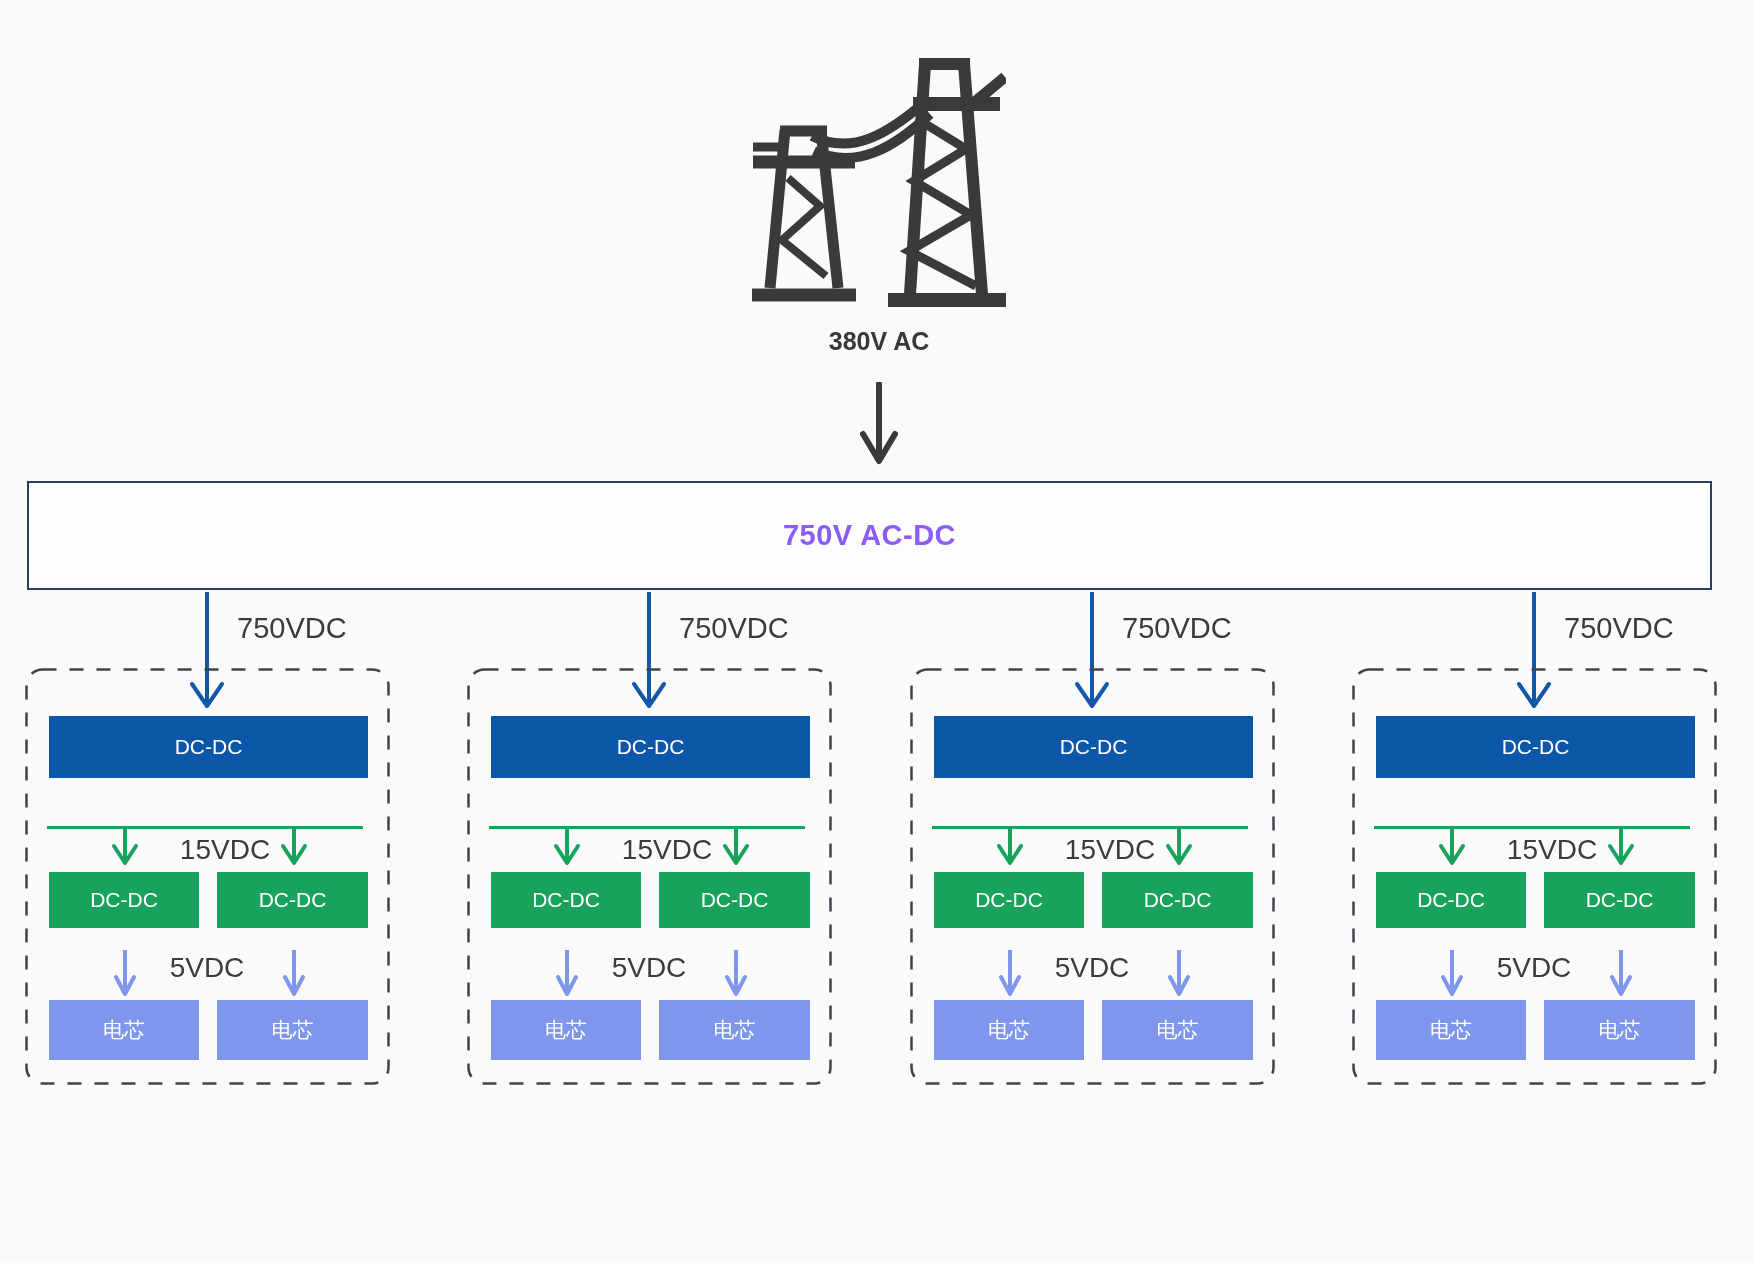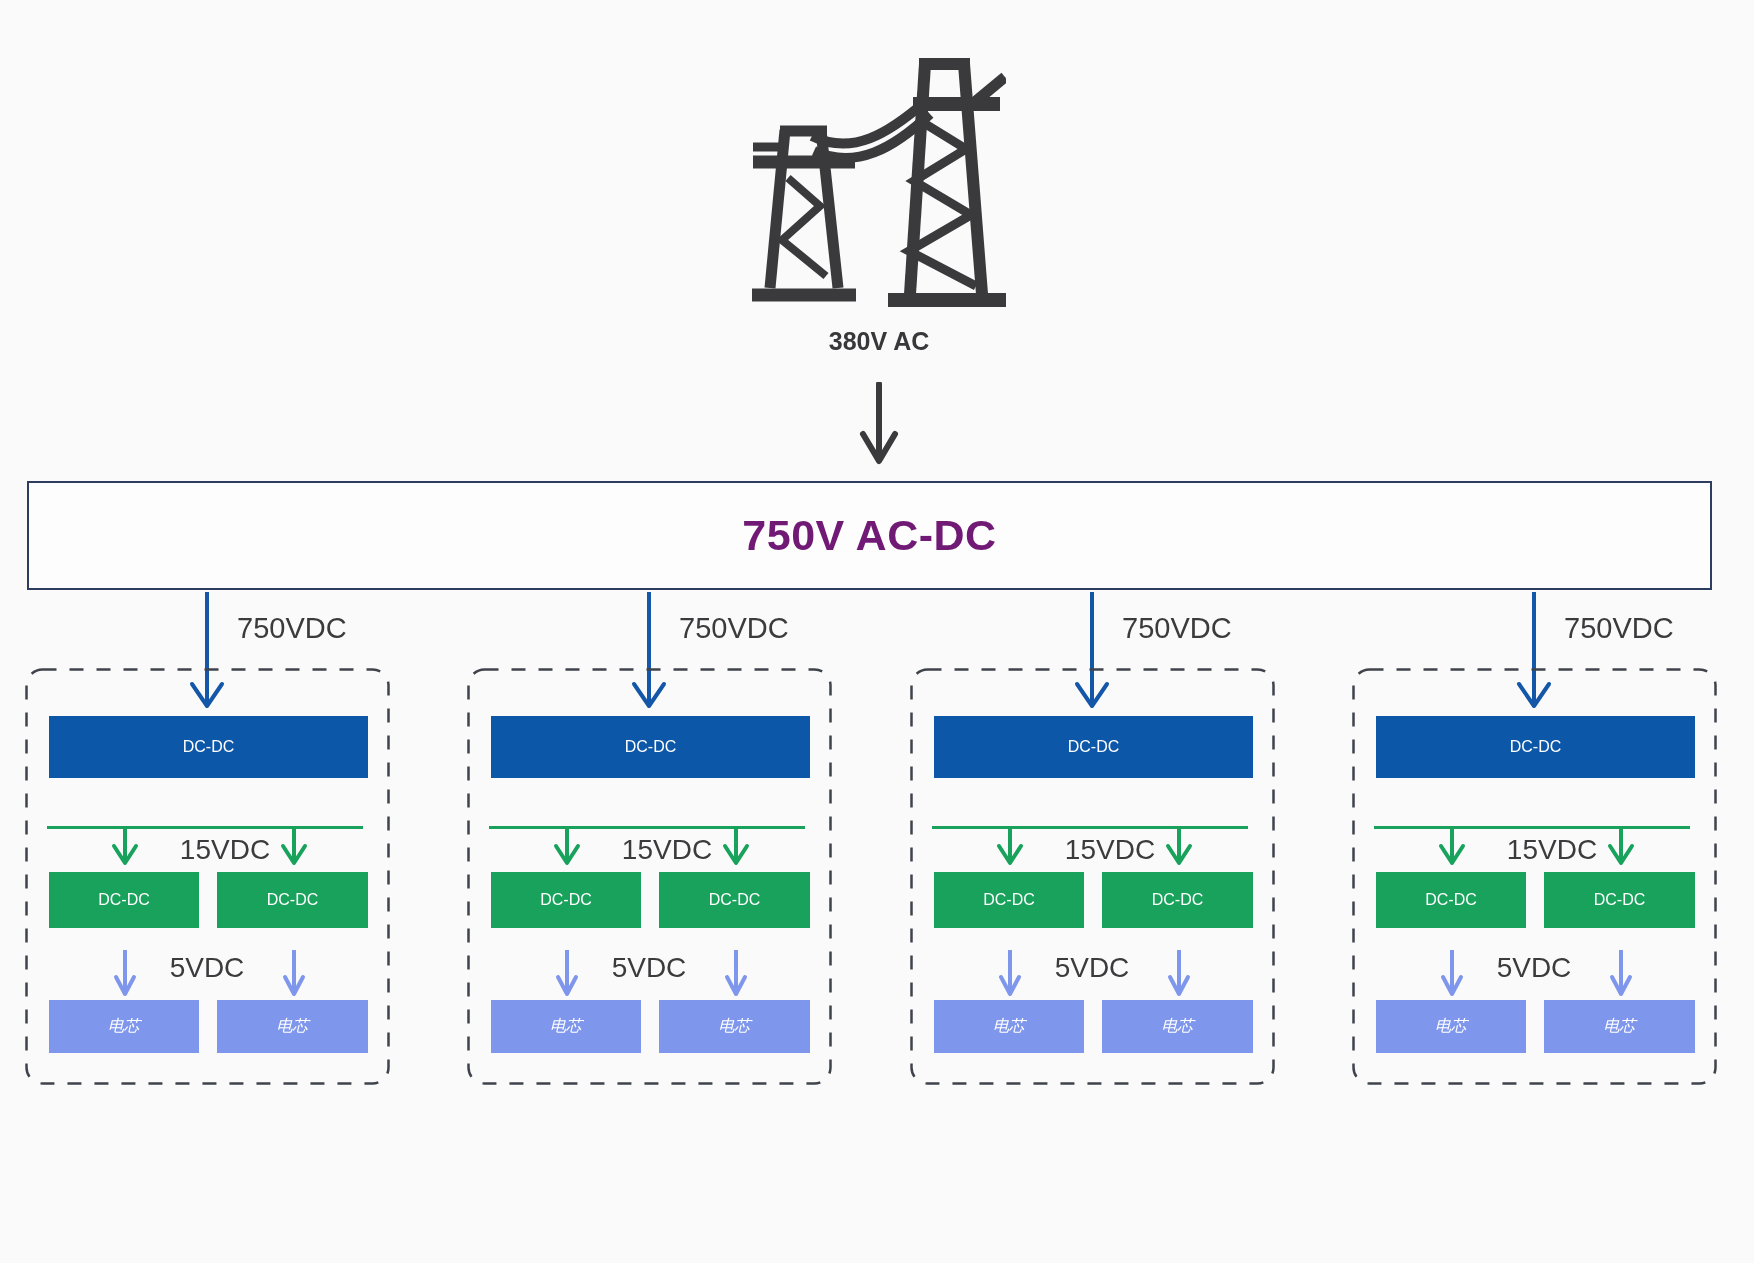--- a/index.html
+++ b/index.html
@@ -15,7 +15,7 @@
   .src-arrow{left:857px;top:382px;}
   .acdc-box{left:27px;top:481px;width:1681px;height:105px;background:#fdfdfe;
     border:2px solid #2c3d60;display:flex;align-items:center;justify-content:center;}
-  .acdc-label{font-size:43px;font-weight:700;color:#701a75;letter-spacing:.5px;}
+  .acdc-label{font-size:29px;font-weight:700;color:#8b5cf6;letter-spacing:.5px;}
   
   .group{position:absolute;top:592px;width:365px;height:505px;}
   .g1{left:25px}.g2{left:467px}.g3{left:910px}.g4{left:1352px}

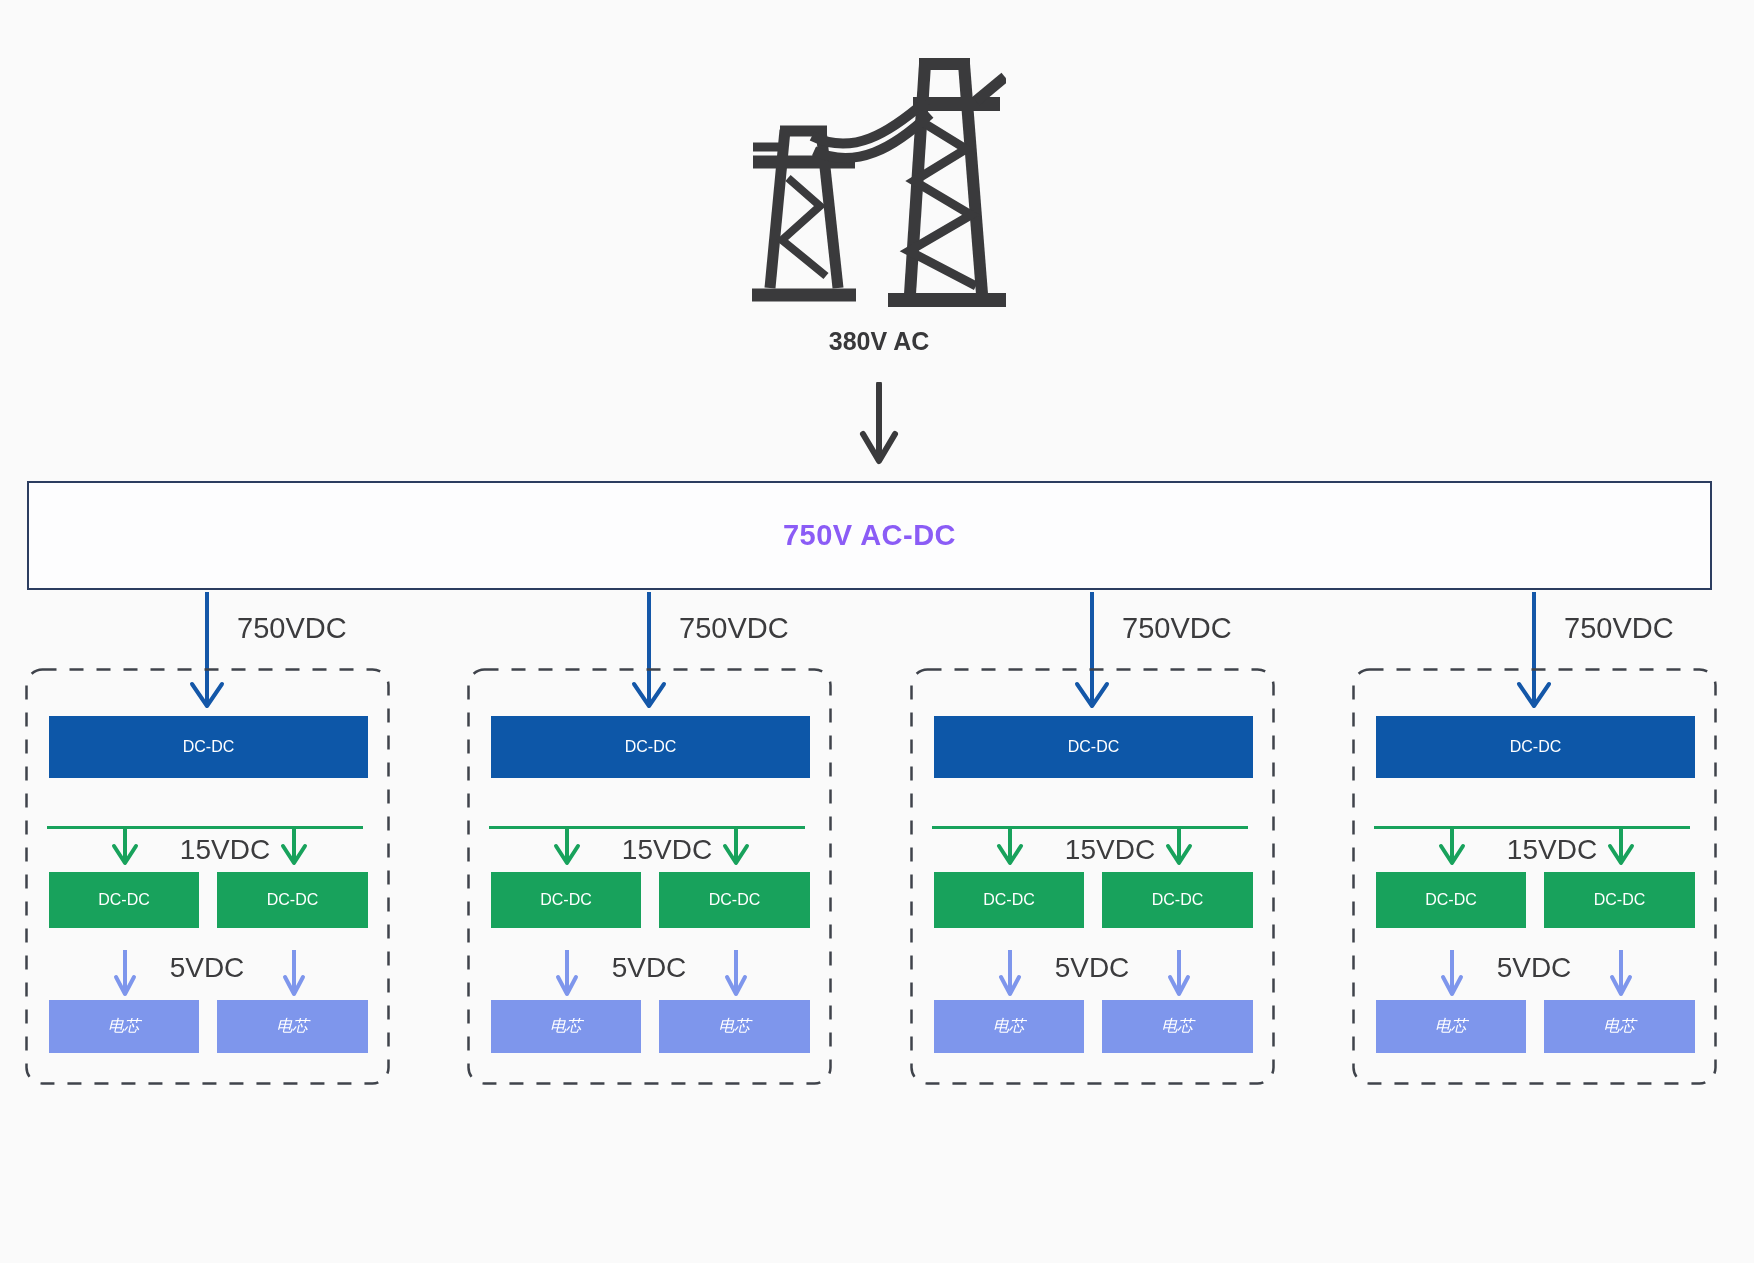--- a/index.html
+++ b/index.html
@@ -24,7 +24,7 @@
   .lbl-750{left:212px;top:20px;}
   .dashed-rect{left:0;top:76px;}
   .box{display:flex;align-items:center;justify-content:center;
-    color:#ffffff;font-size:16px;font-weight:500;white-space:nowrap;text-align:center;}
+    color:#ffffff;font-size:21px;font-weight:500;white-space:nowrap;text-align:center;}
   .blue-box{left:24px;top:124px;width:319px;height:62px;background:#0d57a8;}
   .bus-line{left:22px;top:234px;width:316px;height:3px;background:#18a25c;}
   .ga-left{left:83px;top:236px;}

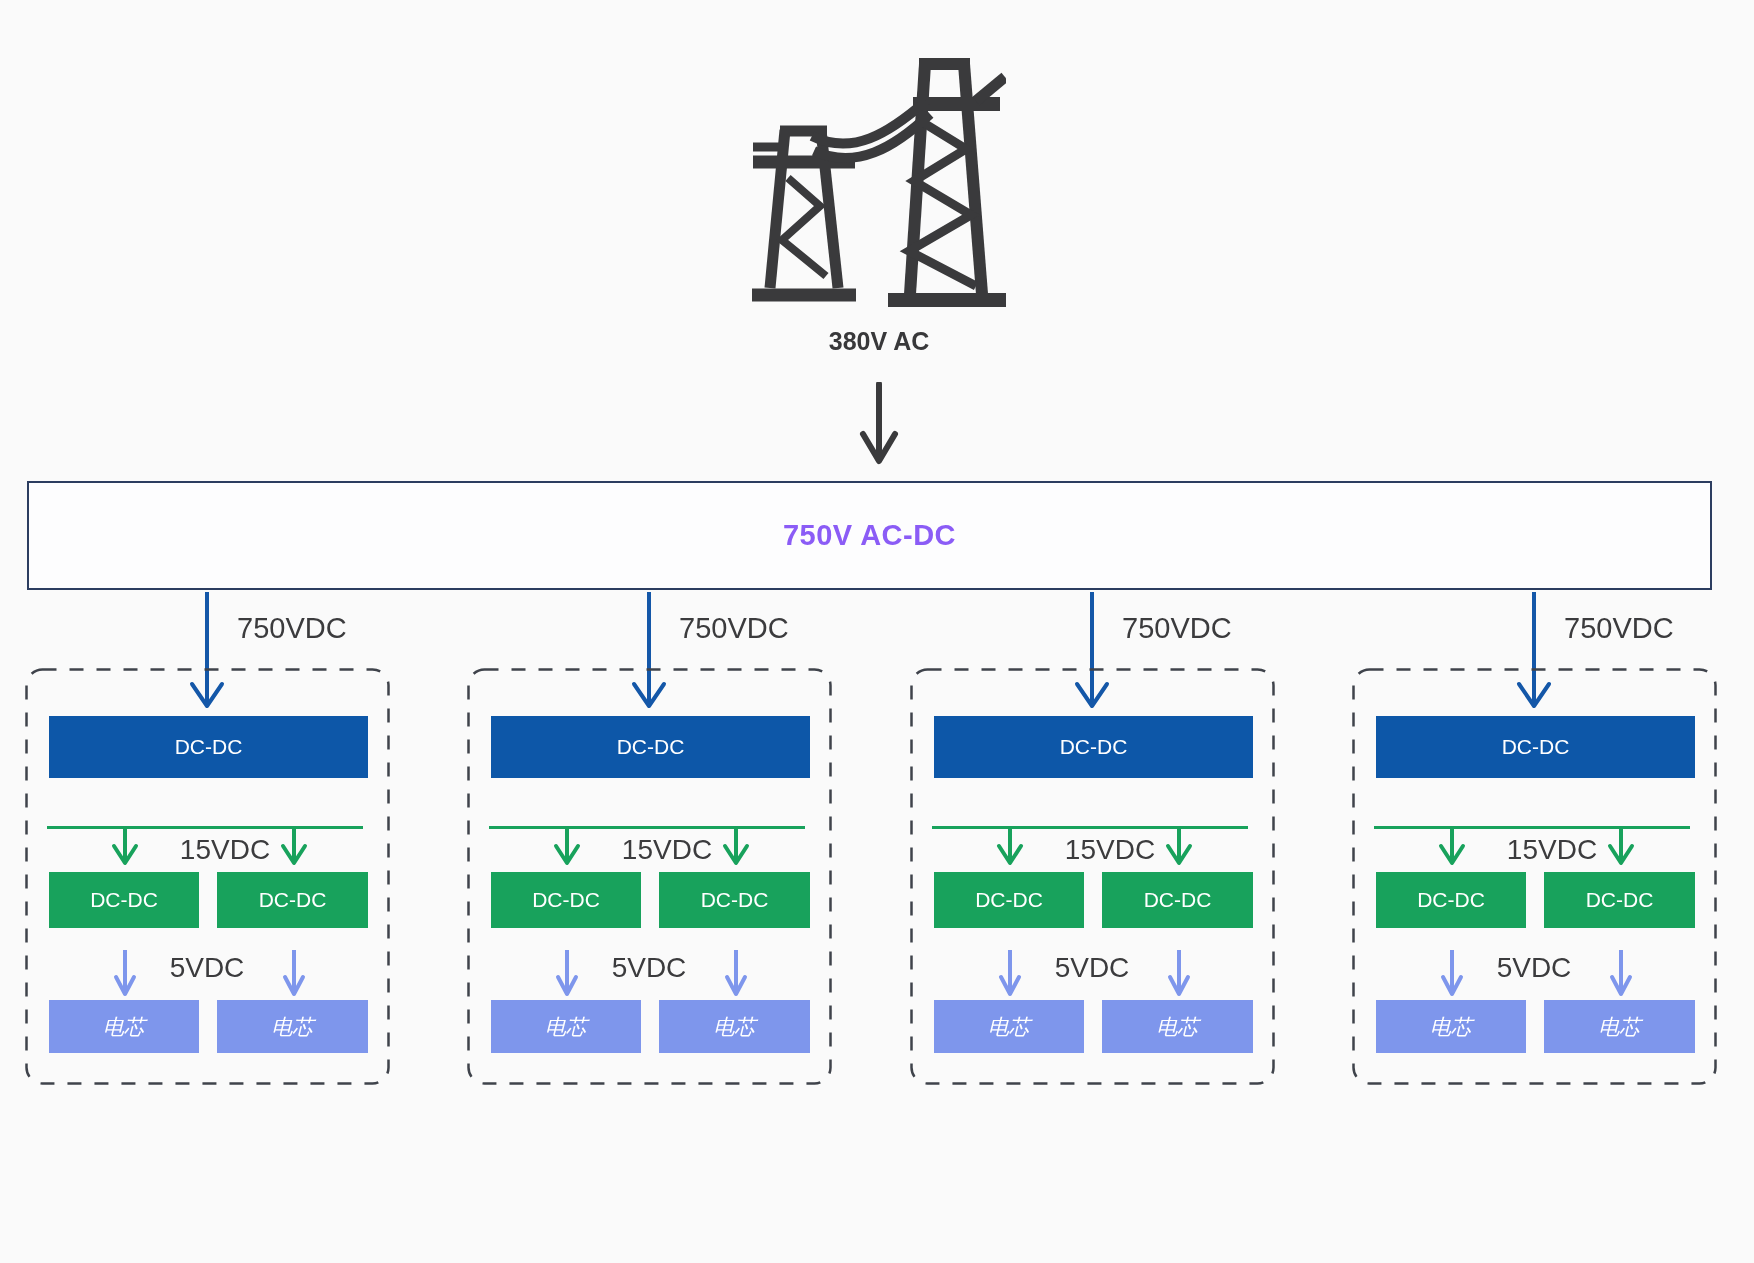--- a/index.html
+++ b/index.html
@@ -36,7 +36,7 @@
   .la-left{left:85px;top:358px;}
   .la-right{left:254px;top:358px;}
   .lbl-5{left:182px;top:360px;transform:translateX(-50%);font-size:28px;text-align:right;}
-  .cell-box{background:#7e96ec;height:53px;top:408px;font-style:italic;}
+  .cell-box{background:#7e96ec;height:60px;top:408px;}
   .cb-left{left:24px;width:150px;}
   .cb-right{left:192px;width:151px;}
 </style>

